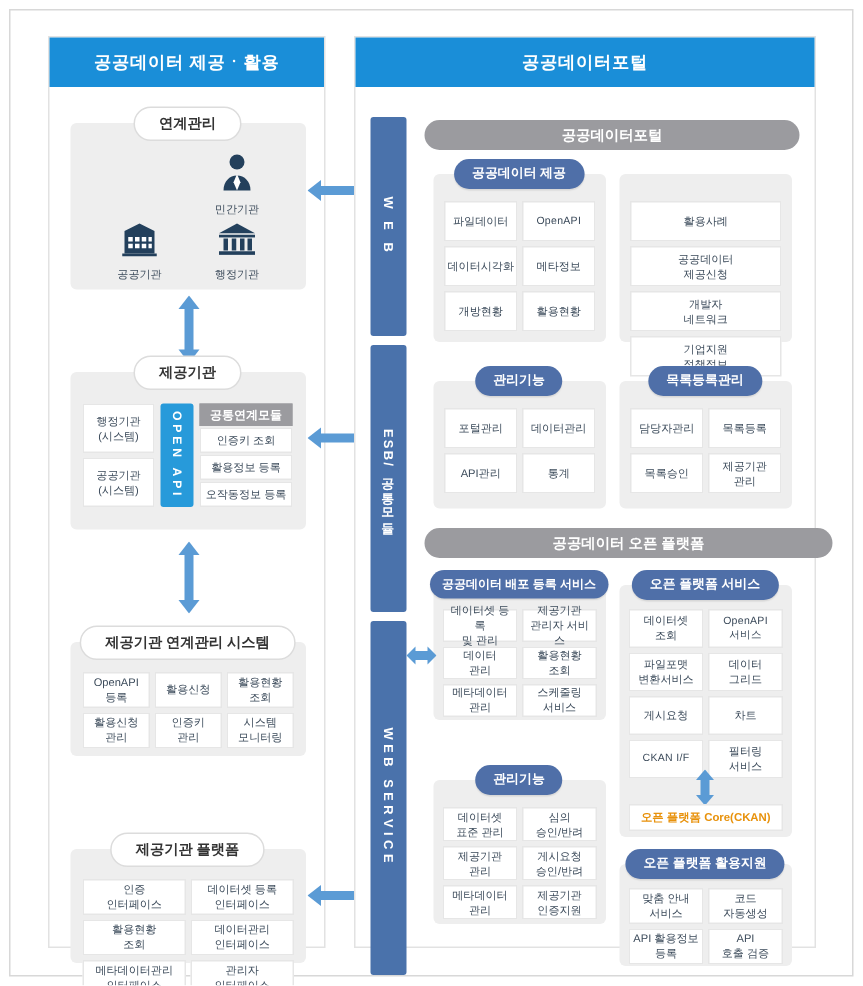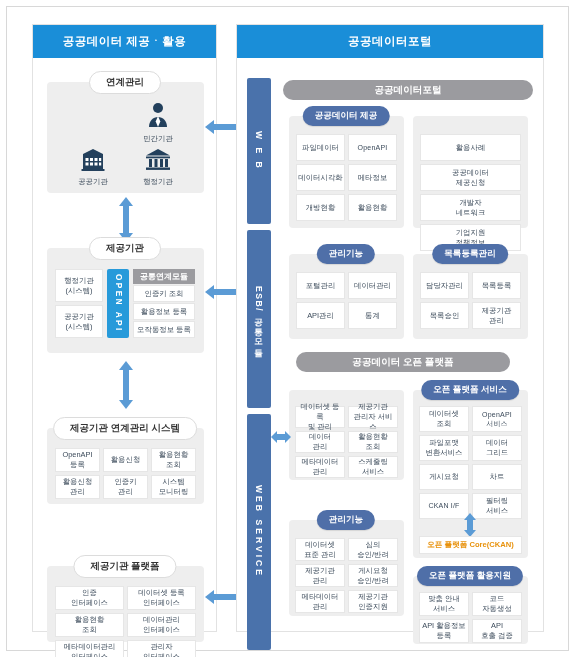--- a/index.html
+++ b/index.html
@@ -268,7 +268,7 @@
 관리</div>
      </div>
 
-     <div class="bar-gray" style="left:59px;top:294px;width:214px;height:20px;">공공데이터 오픈 플랫폼</div>
+     <div class="bar-gray" style="left:46px;top:294px;width:272px;height:20px;">공공데이터 오픈 플랫폼</div>
 
      <div class="group" style="left:52px;top:332px;width:115px;height:90px;"></div>
      <div class="grid" style="left:58px;top:348px;width:103px;grid-template-columns:repeat(2,1fr);grid-auto-rows:22px;">

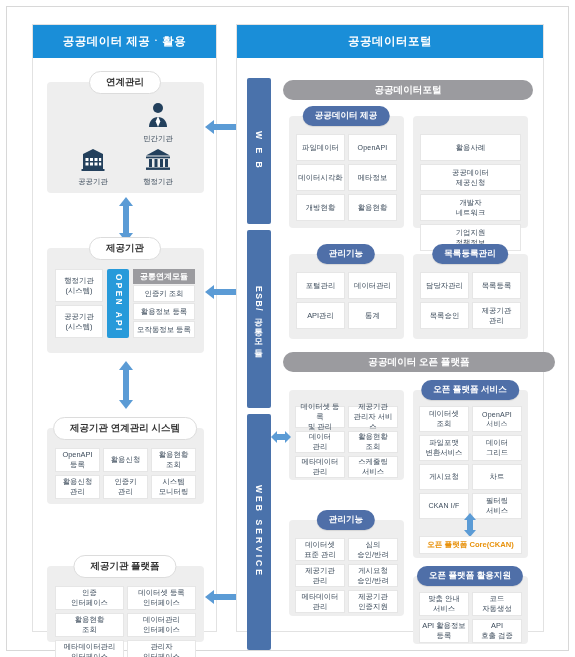--- a/index.html
+++ b/index.html
@@ -271,6 +271,7 @@
      <div class="bar-gray" style="left:46px;top:294px;width:272px;height:20px;">공공데이터 오픈 플랫폼</div>
 
      <div class="group" style="left:52px;top:332px;width:115px;height:90px;"></div>
+     <div class="pill" style="top:322px;left:109px;font-size:8px;padding:4px 8px;">공공데이터 배포 등록 서비스</div>
      <div class="grid" style="left:58px;top:348px;width:103px;grid-template-columns:repeat(2,1fr);grid-auto-rows:22px;">
        <div class="cell" style="white-space:pre-line">데이터셋 등록
 및 관리</div>

